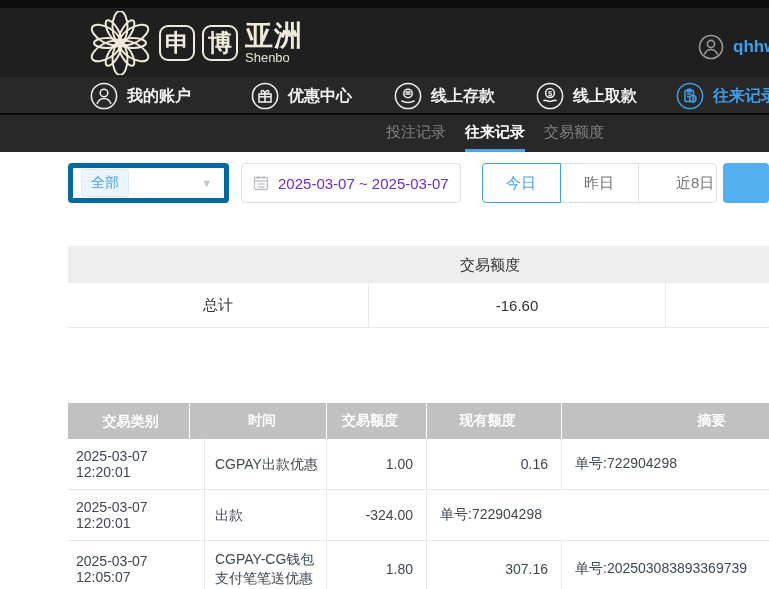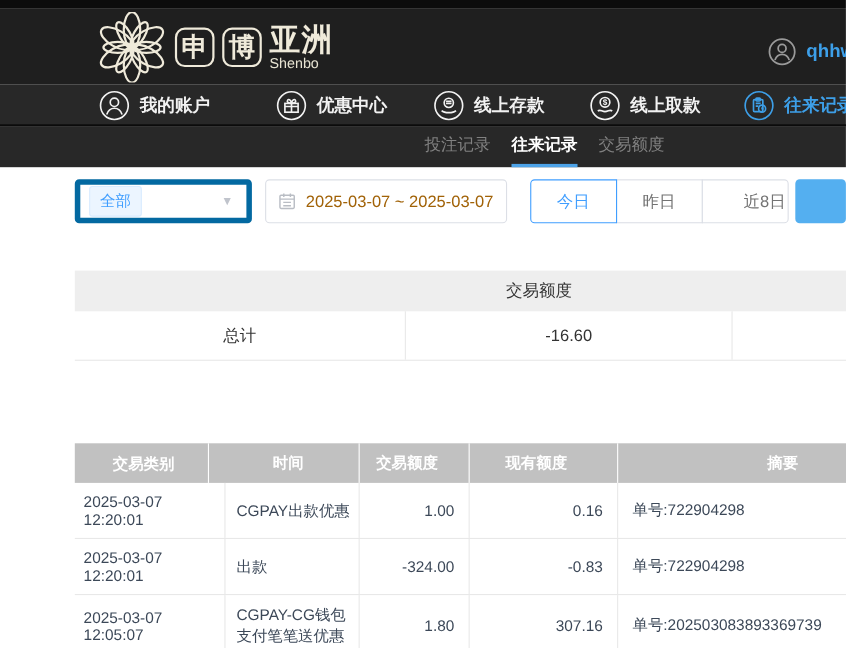--- a/index.html
+++ b/index.html
@@ -40,7 +40,7 @@
     padding:4px 9px; border-radius:3px; }
   .caret { position:absolute; right:12px; color:#c0c4cc; font-size:11px; }
   .date-box { width:228px; height:40px; margin-left:12px; border:1px solid #dcdfe6; border-radius:4px;
-    display:flex; align-items:center; gap:9px; padding:3px 11px; color:#a16207; font-size:15px; background:#fff; cursor:pointer; white-space:nowrap;text-align:center; }
+    display:flex; align-items:center; gap:9px; padding:3px 11px; color:#6d28d9; font-size:15px; background:#fff; cursor:pointer; white-space:nowrap;text-align:center; }
   .btn-group { display:flex; margin-left:21px; }
   .qbtn { width:79px; height:40px; background:#fff; border:1px solid #dcdfe6; font-size:15px;
     color:#737373; cursor:pointer; margin-left:-1px;

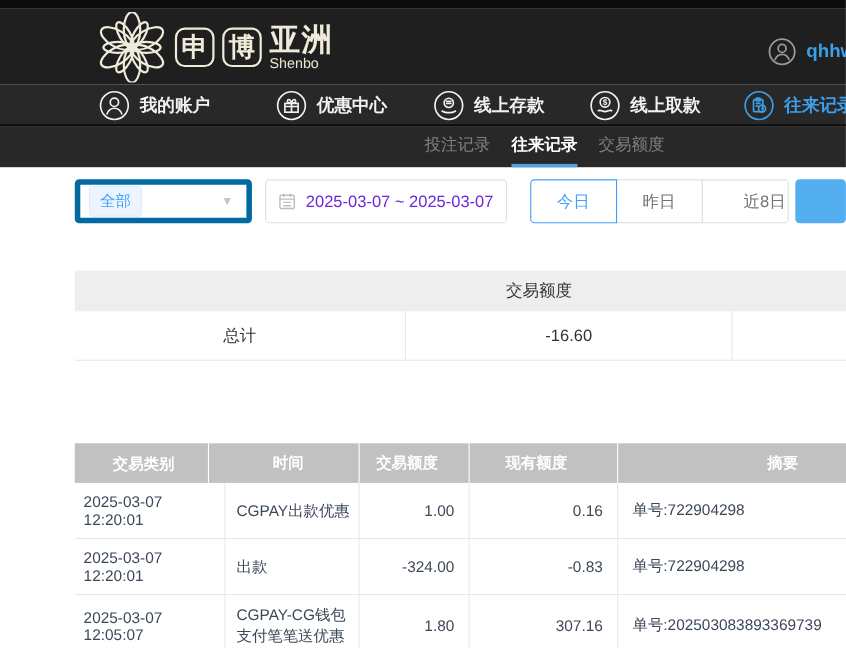--- a/index.html
+++ b/index.html
@@ -251,7 +251,6 @@
     <div class="cell c-time">2025-03-07 12:20:01</div>
     <div class="cell c-type">出款</div>
     <div class="cell c-amount">-324.00</div>
-    <div class="cell c-balance">-0.83</div>
     <div class="cell c-summary">单号:722904298</div>
   </div>
 

